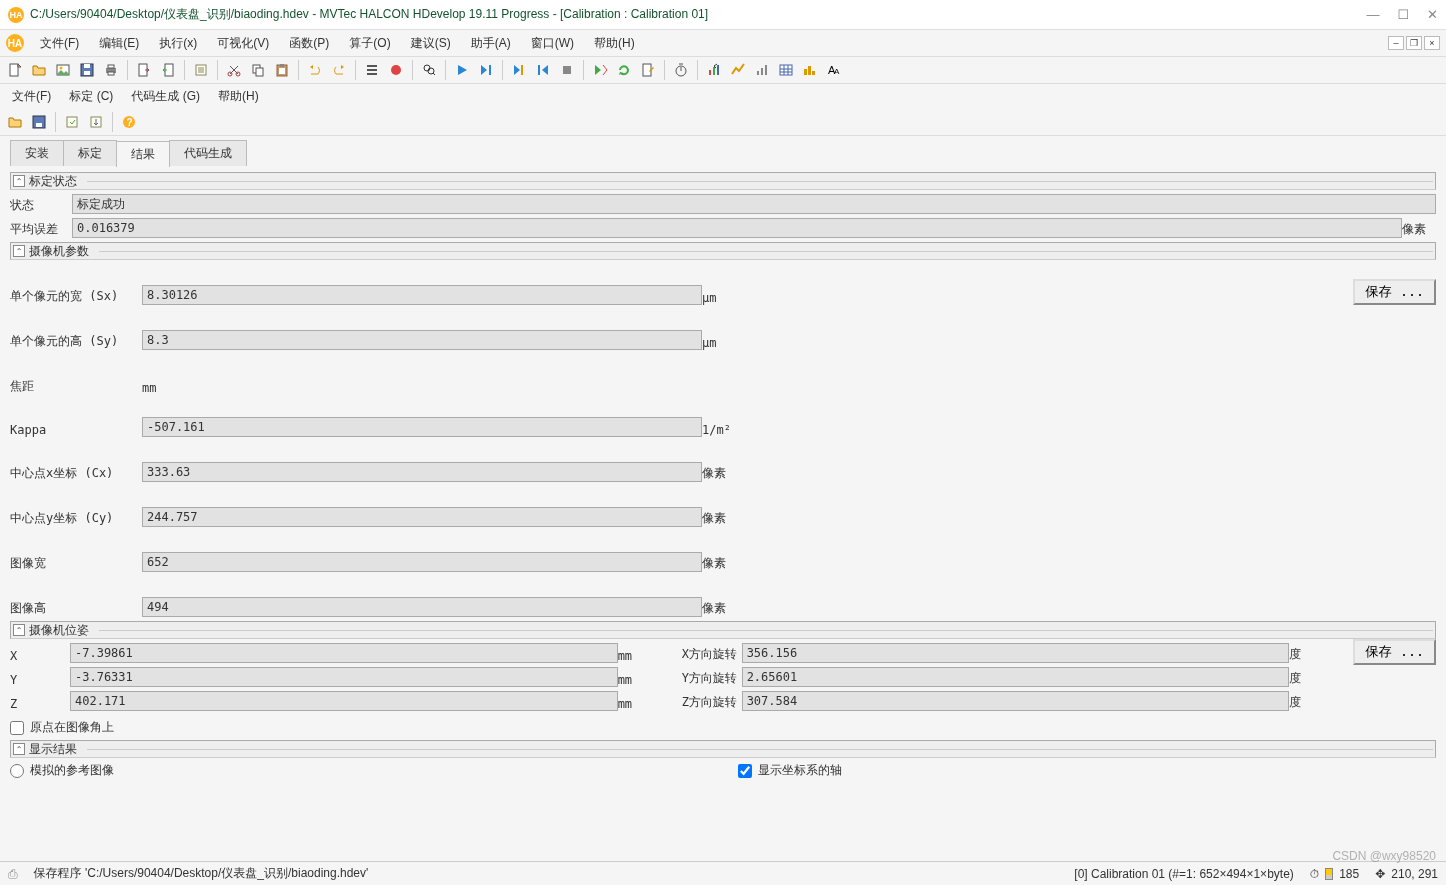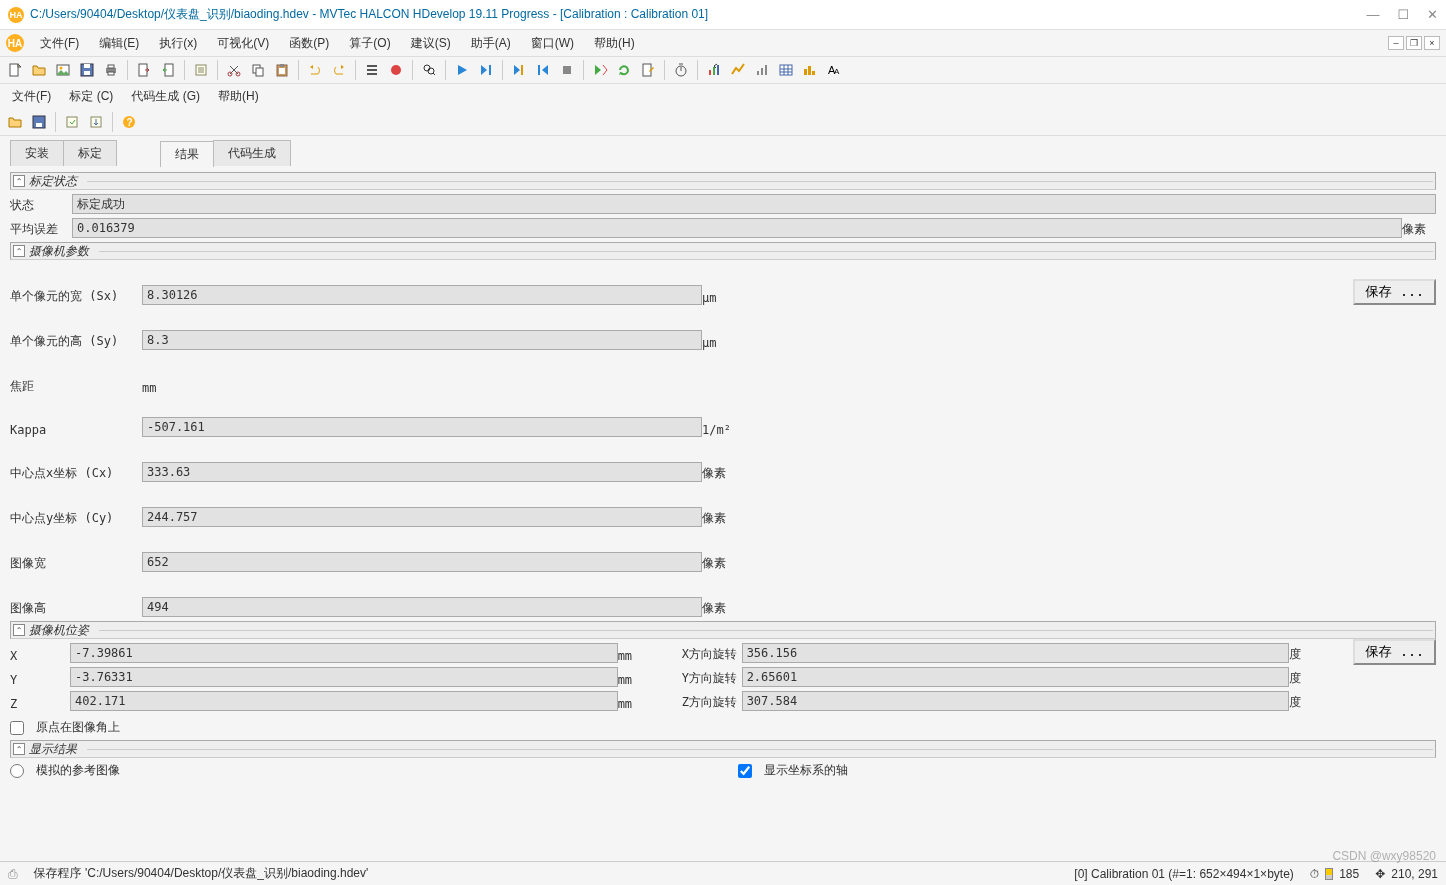--- a/index.html
+++ b/index.html
@@ -6,7 +6,7 @@
 body { background:#f0f0f0; width:1446px; height:885px; overflow:hidden; font-size:12px; color:#333; }
 .titlebar { height:30px; background:#fff; display:flex; align-items:center; padding:0 8px; border-bottom:1px solid #e0e0e0; }
 .titlebar .appicon { width:16px; height:16px; border-radius:50%; background:#ffb020; display:flex; align-items:center; justify-content:center; color:#fff; font-size:9px; font-weight:bold; margin-right:6px; }
-.titlebar .title { color:#0369a1; flex:1; white-space:nowrap; overflow:hidden; }
+.titlebar .title { color:#14532d; flex:1; white-space:nowrap; overflow:hidden; }
 .winbtns { display:flex; gap:18px; margin-left:auto; }
 .winbtn { color:#888; cursor:pointer; font-size:13px; }
 .menubar { height:26px; background:#f5f5f5; display:flex; align-items:center; padding:0 6px; gap:4px; }

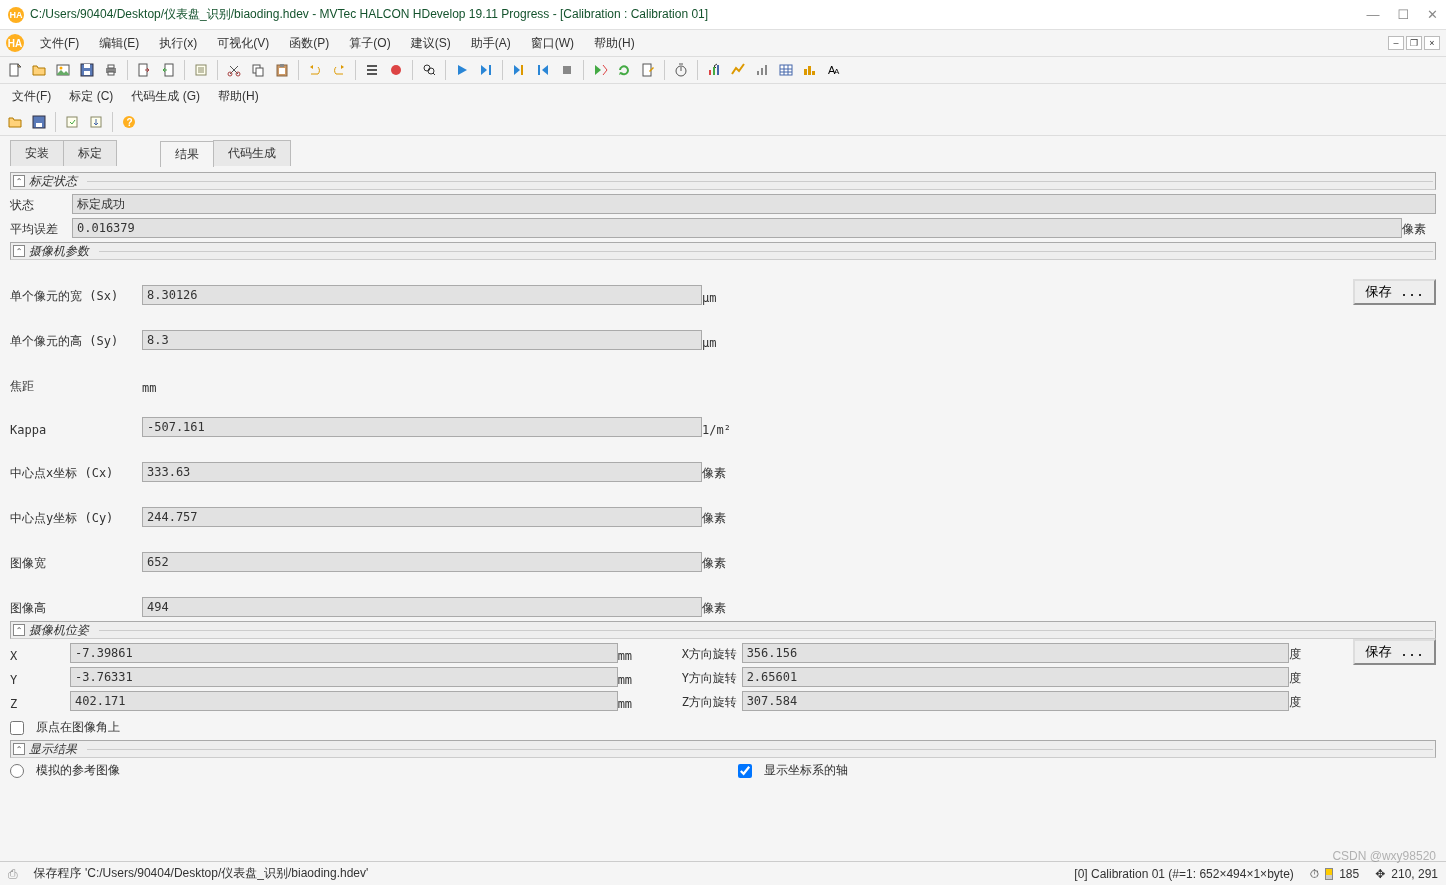--- a/index.html
+++ b/index.html
@@ -23,7 +23,7 @@
 .subtoolbar { height:28px; background:#f5f5f5; border-bottom:1px solid #ddd; display:flex; align-items:center; padding:0 4px; gap:2px; }
 .tabrow { display:flex; padding:4px 10px 0 10px; background:#f5f5f5; }
 .tab { padding:4px 14px; border:1px solid #bbb; border-bottom:none; background:#e8e8e8; cursor:pointer; margin-right:-1px; }
-.tab.active { background:#f5f5f5; position:relative; top:1px;margin-left:44px; }
+.tab.active { background:#f5f5f5; position:relative; top:1px; }
 .panel { padding:6px 10px; background:#f5f5f5; height:calc(100% - 30px - 26px - 28px - 24px - 28px - 26px - 24px); overflow:auto; }
 .grouphead { display:flex; align-items:center; gap:4px; border:1px solid #aaa; border-bottom:1px solid #ccc; background:#eee; height:18px; padding:0 2px; }
 .grouphead .arrow { width:12px; height:12px; border:1px solid #888; display:flex; align-items:center; justify-content:center; font-size:8px; background:#fff; cursor:pointer; }

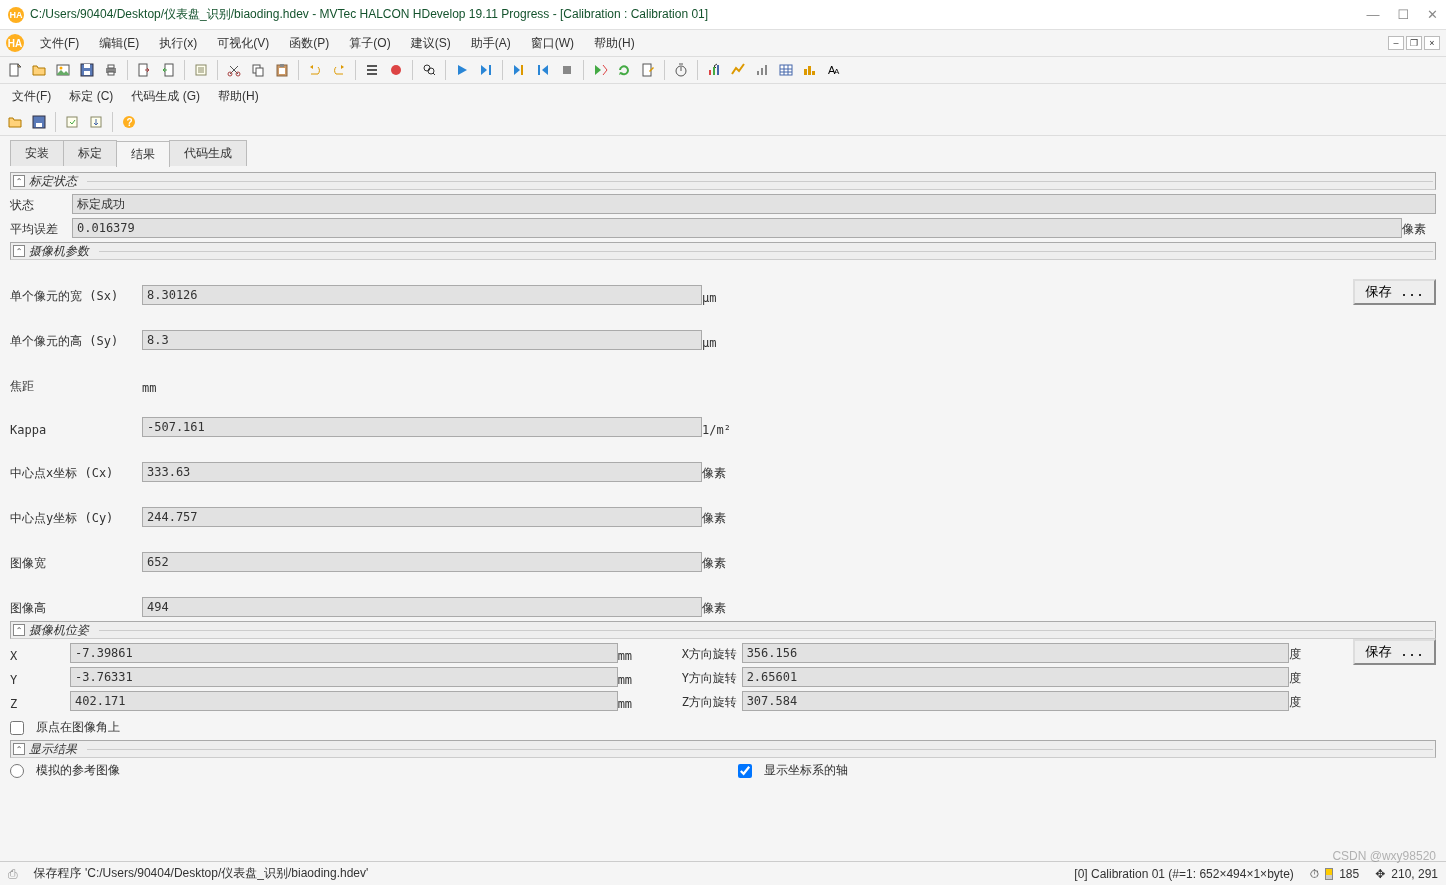--- a/index.html
+++ b/index.html
@@ -27,7 +27,7 @@
 .panel { padding:6px 10px; background:#f5f5f5; height:calc(100% - 30px - 26px - 28px - 24px - 28px - 26px - 24px); overflow:auto; }
 .grouphead { display:flex; align-items:center; gap:4px; border:1px solid #aaa; border-bottom:1px solid #ccc; background:#eee; height:18px; padding:0 2px; }
 .grouphead .arrow { width:12px; height:12px; border:1px solid #888; display:flex; align-items:center; justify-content:center; font-size:8px; background:#fff; cursor:pointer; }
-.grouphead .gtitle { font-size:12px;font-style:italic; }
+.grouphead .gtitle { font-size:12px; }
 .grouphead hr { flex:1; border:none; border-top:1px solid #ccc; margin-left:6px; }
 .row { display:flex; align-items:flex-end; margin:4px 0; }
 .lbl { min-width:62px; }

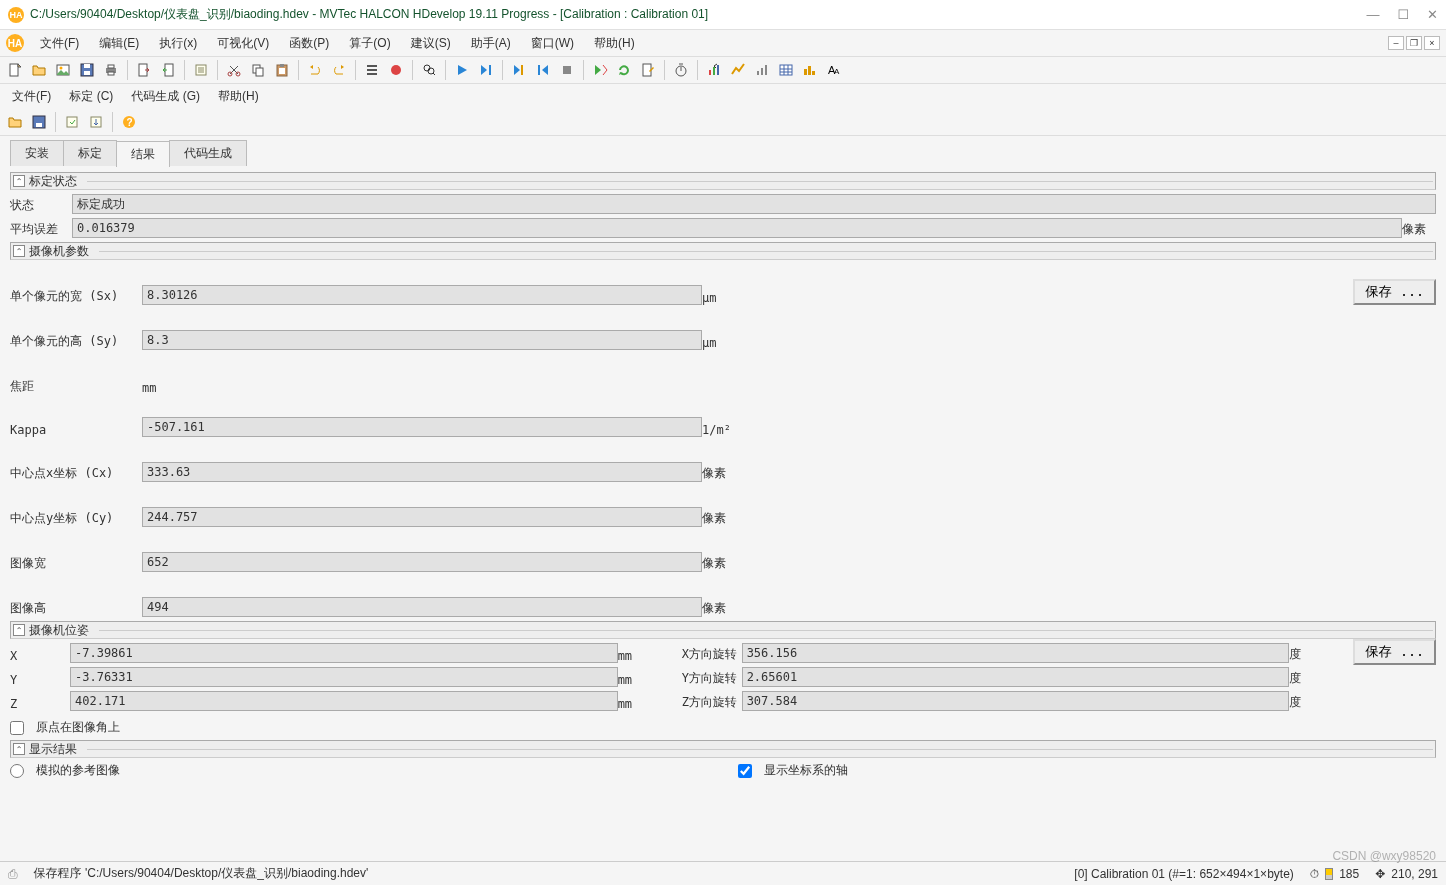--- a/index.html
+++ b/index.html
@@ -38,7 +38,7 @@
 .twocol { display:flex; gap:30px; }
 .twocol .col { flex:1; }
 .twocol .lblsm { min-width:60px; font-family:"SimSun",monospace; }
-.chk { display:flex; align-items:center; gap:12px; margin:4px 0; }
+.chk { display:flex; align-items:center; gap:6px; margin:4px 0; }
 .chk input { width:14px; height:14px; }
 .statusbar { position:fixed; bottom:0; left:0; right:0; height:24px; background:#f5f5f5; border-top:1px solid #ccc; display:flex; align-items:center; padding:0 8px; gap:16px; font-family:"SimSun","NSimSun",monospace; }
 .sb-seg { display:flex; align-items:center; gap:6px; }

